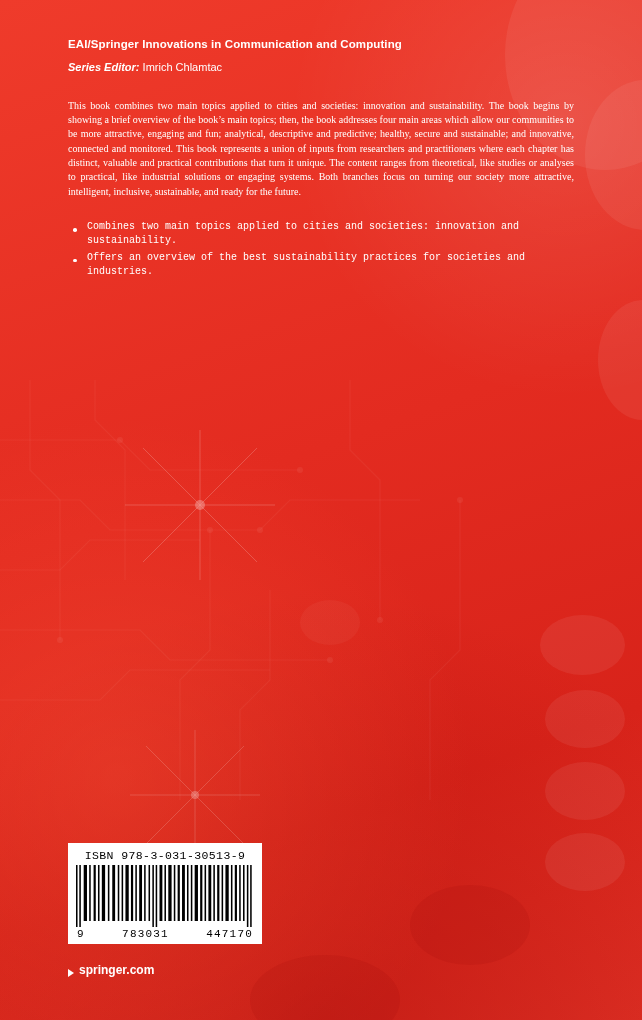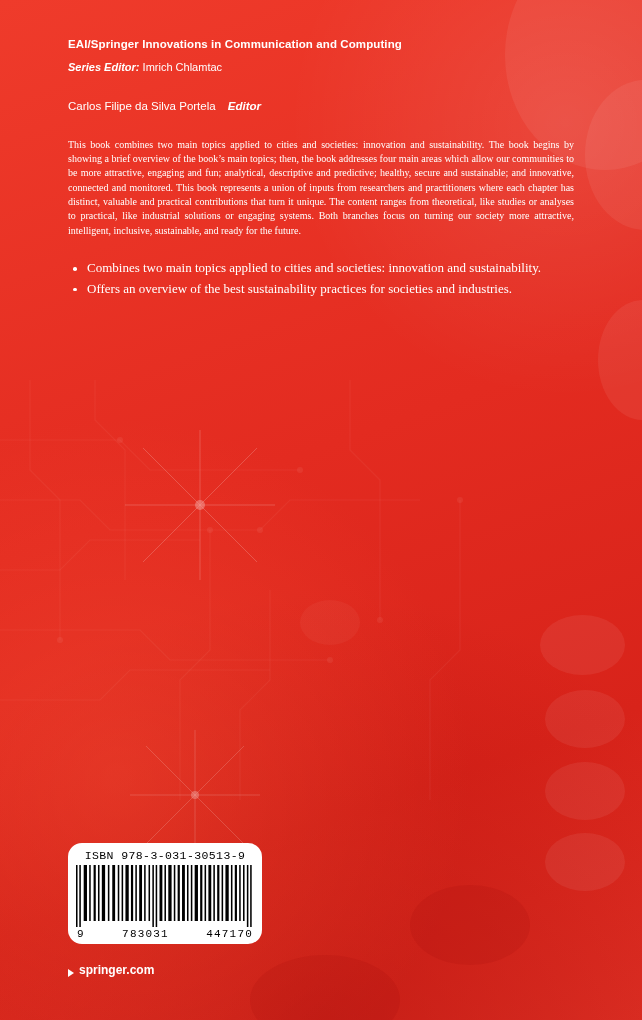--- a/index.html
+++ b/index.html
@@ -242,10 +242,6 @@
       <span>Imrich Chlamtac</span>
     </div>
 
-    <div class="editor-line">
-      <span>Carlos Filipe da Silva Portela</span>
-      <span class="role">Editor</span>
-    </div>
 
 
     <div class="blurb">This book combines two main topics applied to cities and societies: innovation and sustainability. The book begins by showing a brief overview of the book’s main topics; then, the book addresses four main areas which allow our communities to be more attractive, engaging and fun; analytical, descriptive and predictive; healthy, secure  and sustainable; and innovative, connected and monitored. This book represents a union of inputs from researchers and practitioners where each chapter has distinct, valuable and practical contributions that turn it unique. The content ranges from theoretical, like studies or analyses to practical, like industrial solutions or engaging systems. Both branches focus on turning our society more attractive, intelligent, inclusive, sustainable, and ready for the future.</div>

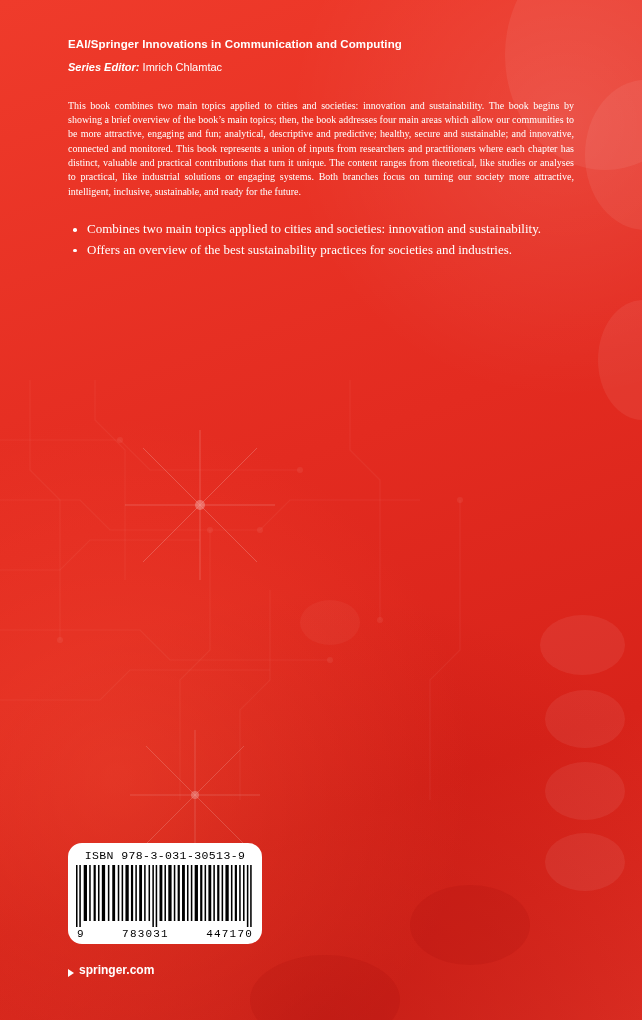--- a/index.html
+++ b/index.html
@@ -97,8 +97,8 @@
     margin: 21px 0 0 0;
     padding: 0;
     list-style: none;
-    font-family: Liberation Serif, serif;
-    font-size: 13px;
+    font-family: Liberation Mono, monospace;
+    font-size: 10px;
     line-height: 1.42;
   }
   .bullets li {

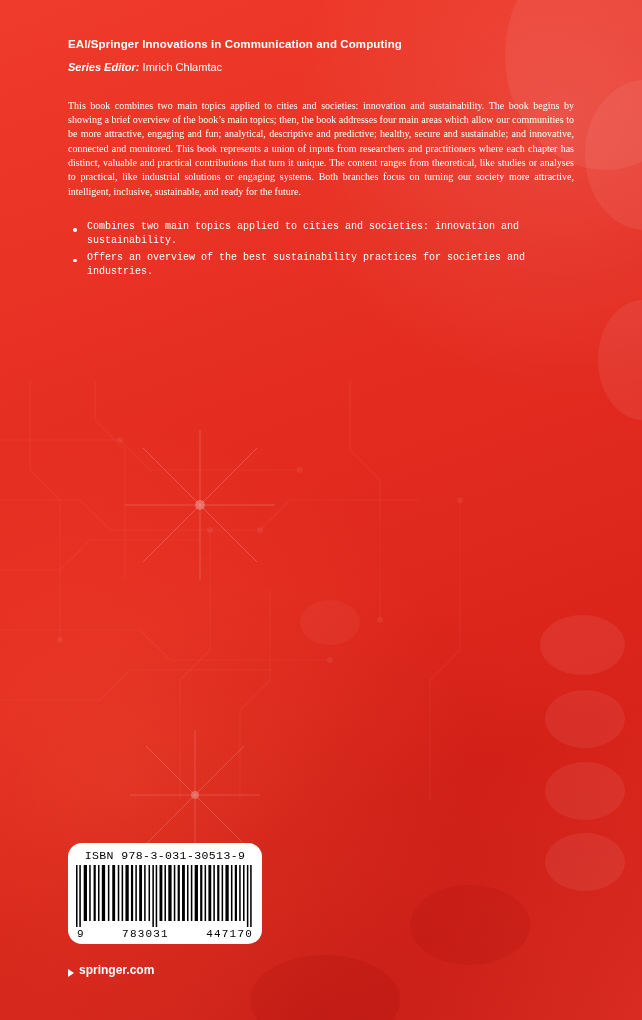--- a/index.html
+++ b/index.html
@@ -125,7 +125,6 @@
     background: #ffffff;
     padding: 6px 8px 4px 8px;
     z-index: 6;
-    border-radius: 14px;
   }
   .isbn-text {
     font-family: "Liberation Mono", monospace;

